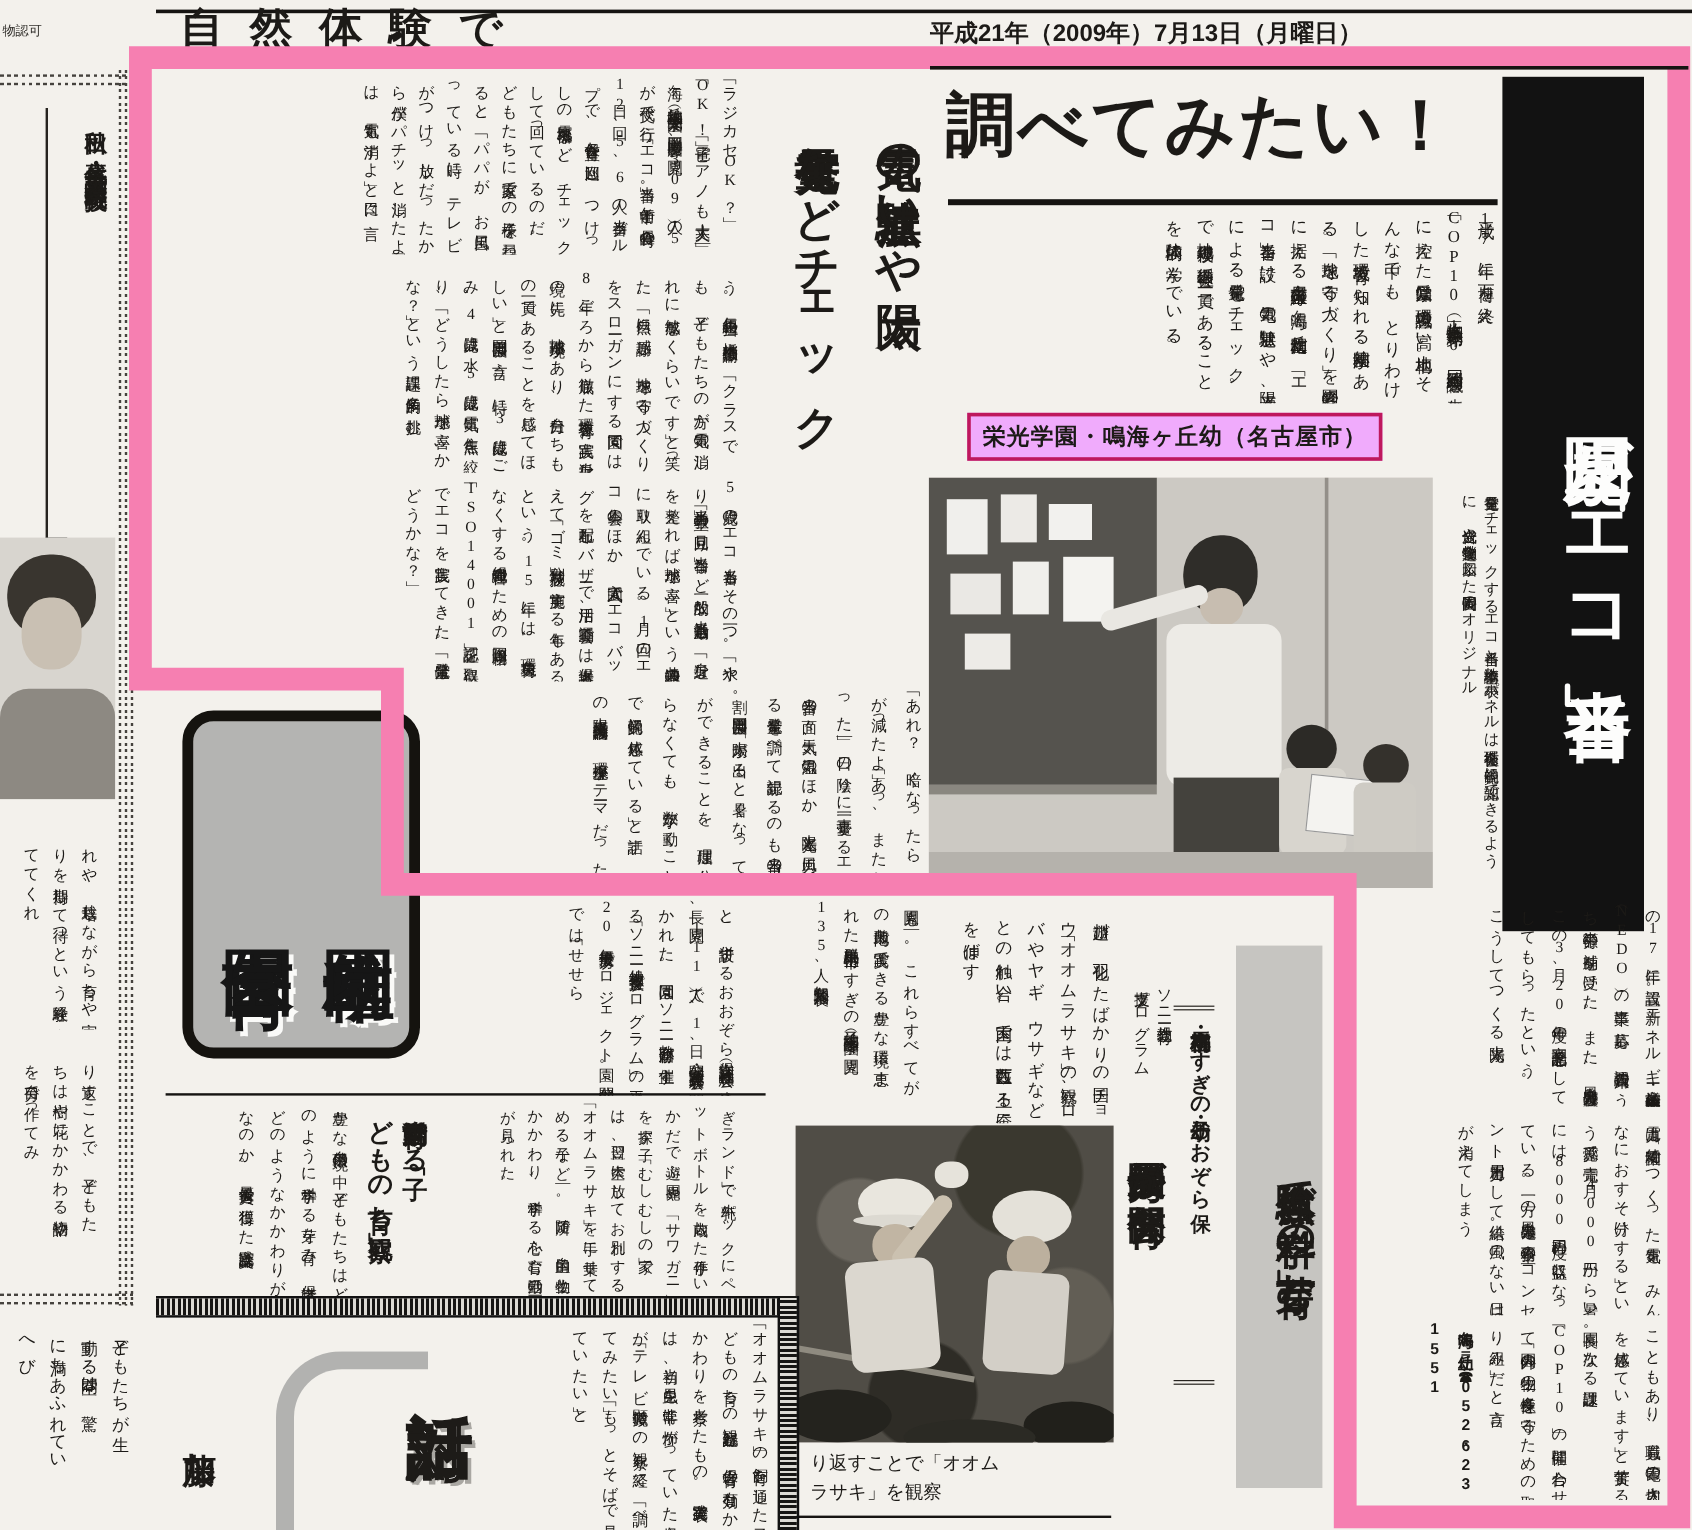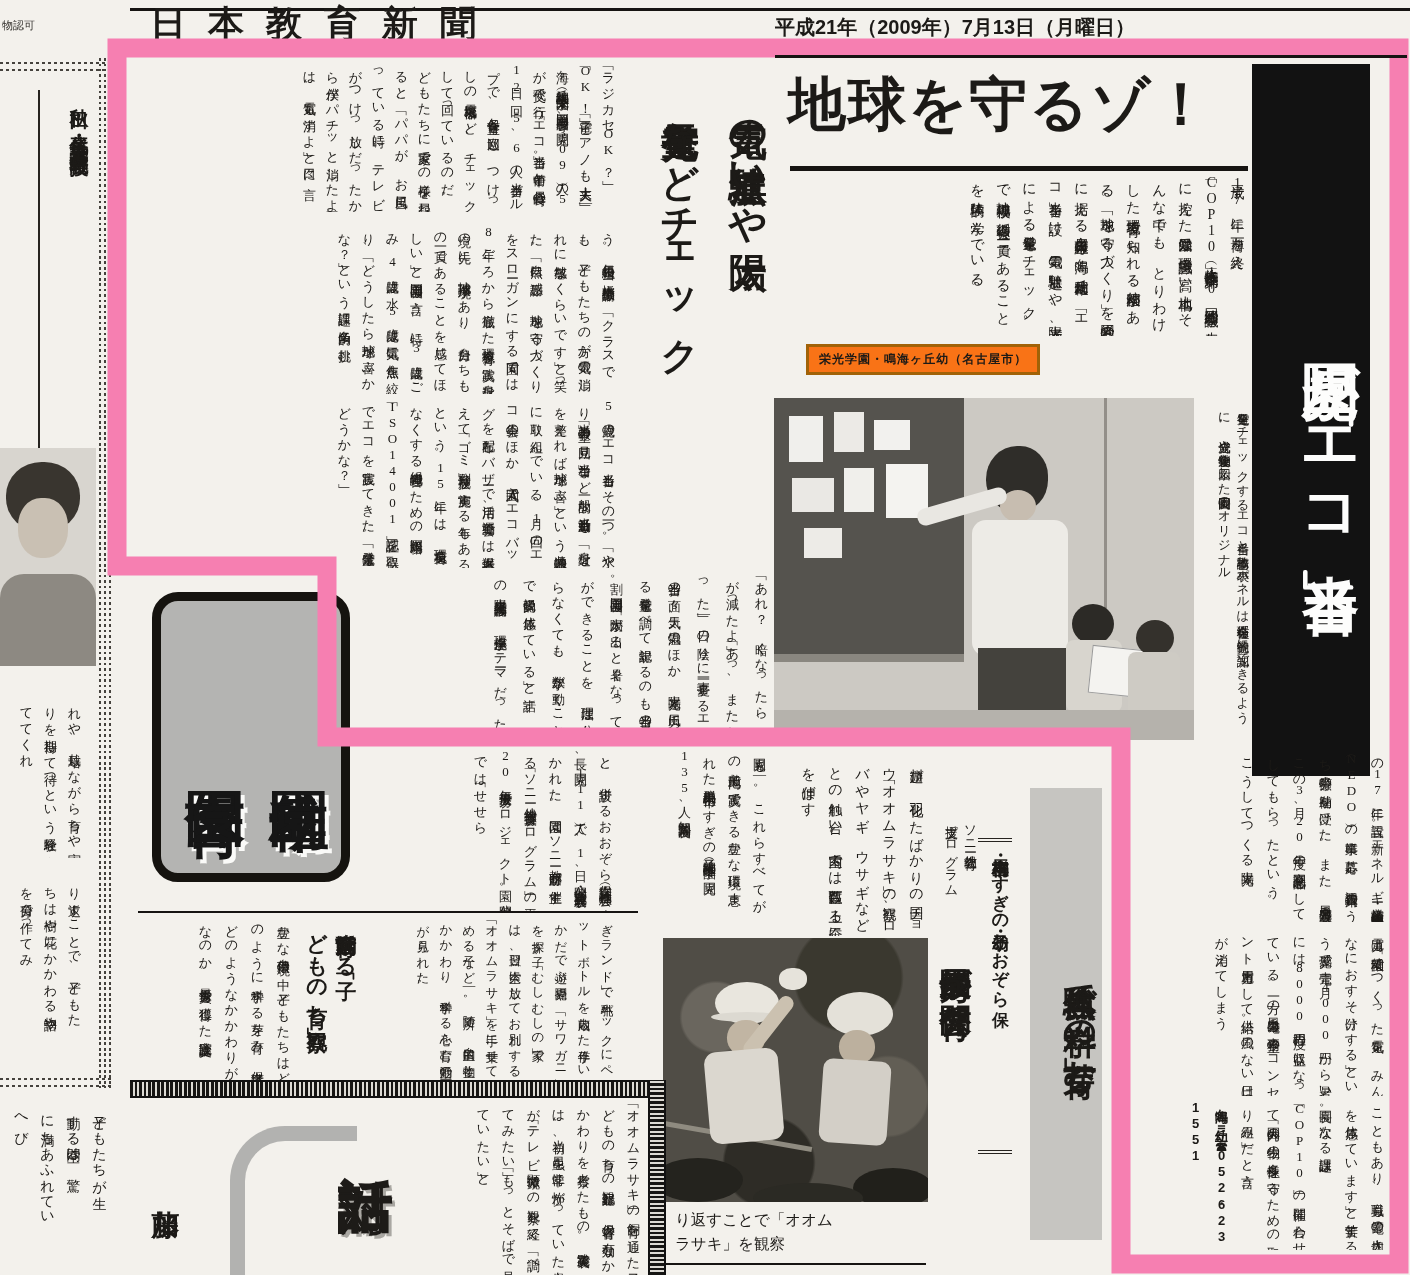--- a/index.html
+++ b/index.html
@@ -27,7 +27,7 @@
 
 <div class="abs rule" style="left:130px;top:8px;width:1280px;height:3px;"></div>
 <div class="abs" style="left:2px;top:18px;font-size:11px;color:#33312d;">物認可</div>
-<div class="abs serif" style="left:150px;top:0px;width:475px;height:44px;font-size:36px;font-weight:bold;letter-spacing:22px;">日本教育新聞</div>
+<div class="abs serif" style="left:150px;top:0px;width:475px;height:44px;font-size:36px;font-weight:bold;letter-spacing:22px;">自然体験で</div>
 <div class="abs rule" style="left:150px;top:43px;width:462px;height:2px;"></div>
 <div class="abs sans" style="left:775px;top:14px;width:640px;font-size:20px;font-weight:bold;">平成21年（2009年）7月13日（月曜日）</div>
 <div class="abs rule" style="left:775px;top:55px;width:632px;height:3px;z-index:45;"></div>

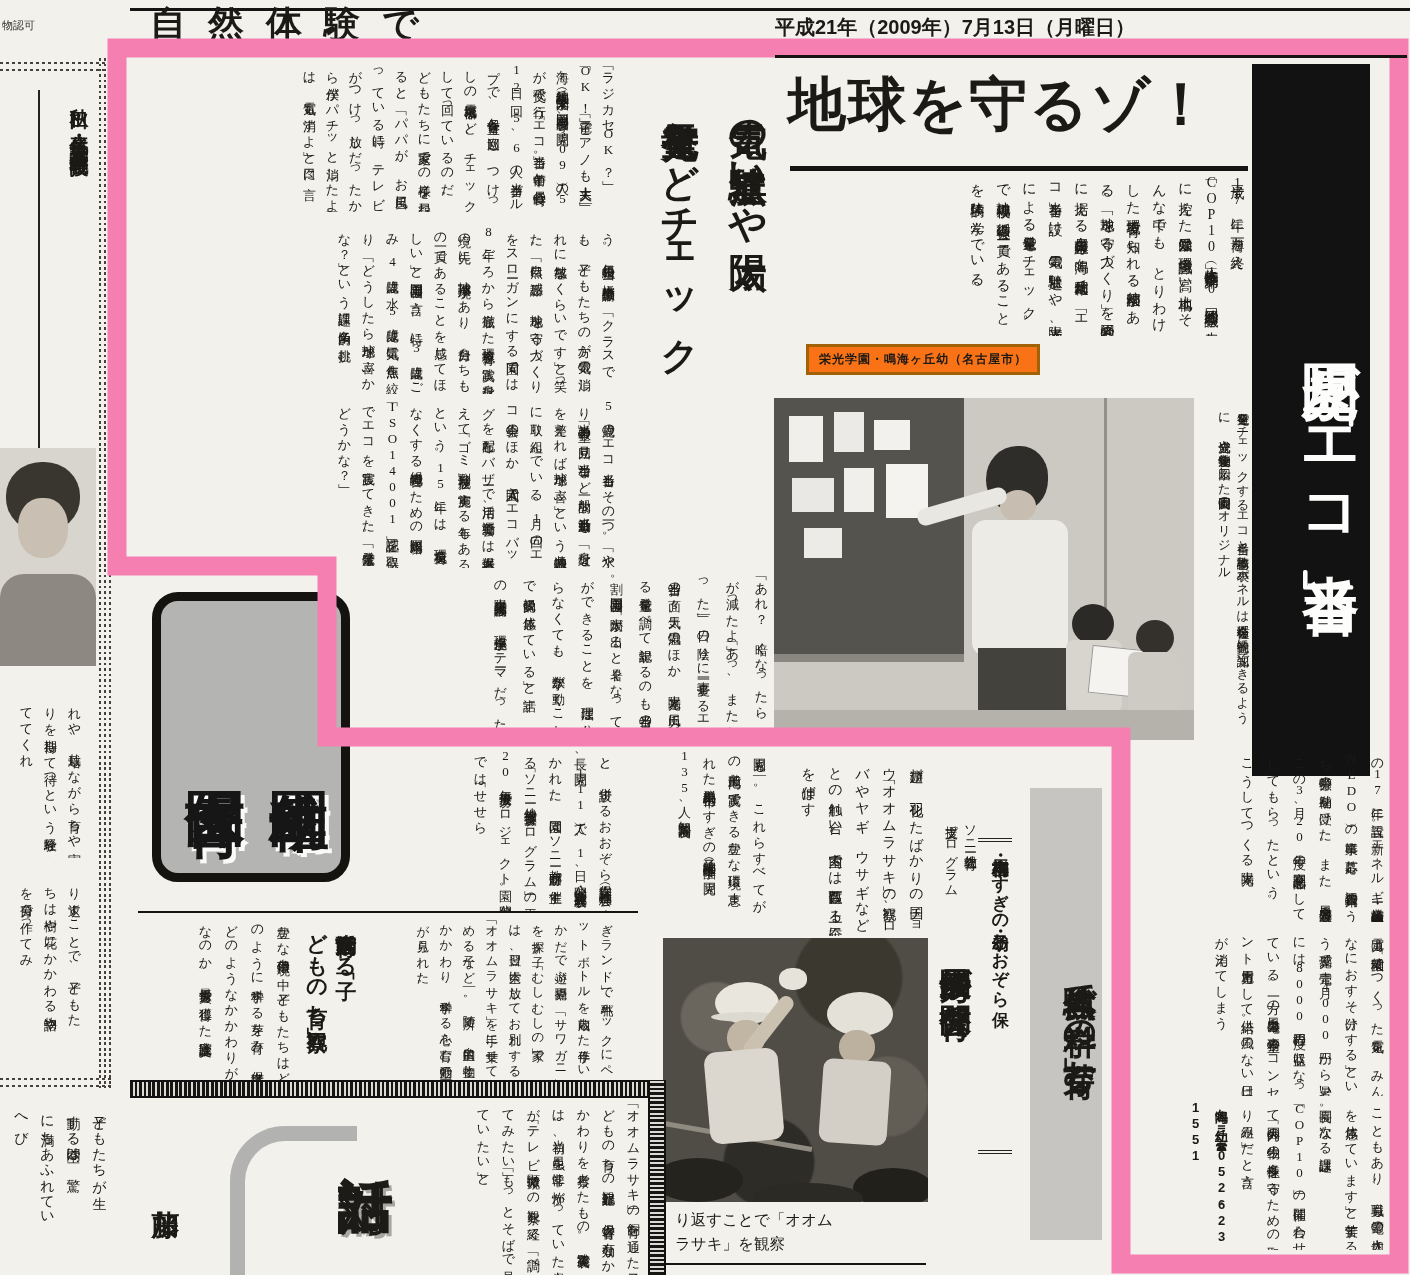--- a/index.html
+++ b/index.html
@@ -70,7 +70,7 @@
 保育園</div>
 </div>
 
-<div class="abs serif" style="left:788px;top:66px;width:474px;height:96px;font-size:58px;font-weight:bold;letter-spacing:2px;">地球を守るゾ！</div>
+<div class="abs serif" style="left:788px;top:66px;width:474px;height:96px;font-size:58px;font-weight:bold;letter-spacing:2px;">調べてみたい！</div>
 <div class="abs rule" style="left:790px;top:166px;width:458px;height:5px;"></div>
 
 <div class="abs v serif" style="left:782px;top:174px;width:468px;height:162px;font-size:14px;line-height:26px;letter-spacing:1px;">平成17年に万博を終え、「COP10」（生物多様性条約第10回締約国会議）を来年に控えた愛知県は環境意識の高い土地柄。そんな中でも、とりわけ徹底した環境教育で知られる幼稚園がある。「地球を守る人づくり」を園経営の柱に据える名古屋市緑区の鳴海ヶ丘幼稚園だ。「エコ当番」を設け、電気の無駄遣いや、太陽光、風力による発電量をチェック。当番活動で地球規模の循環社会の一員であることを体験的に学んでいる。</div>

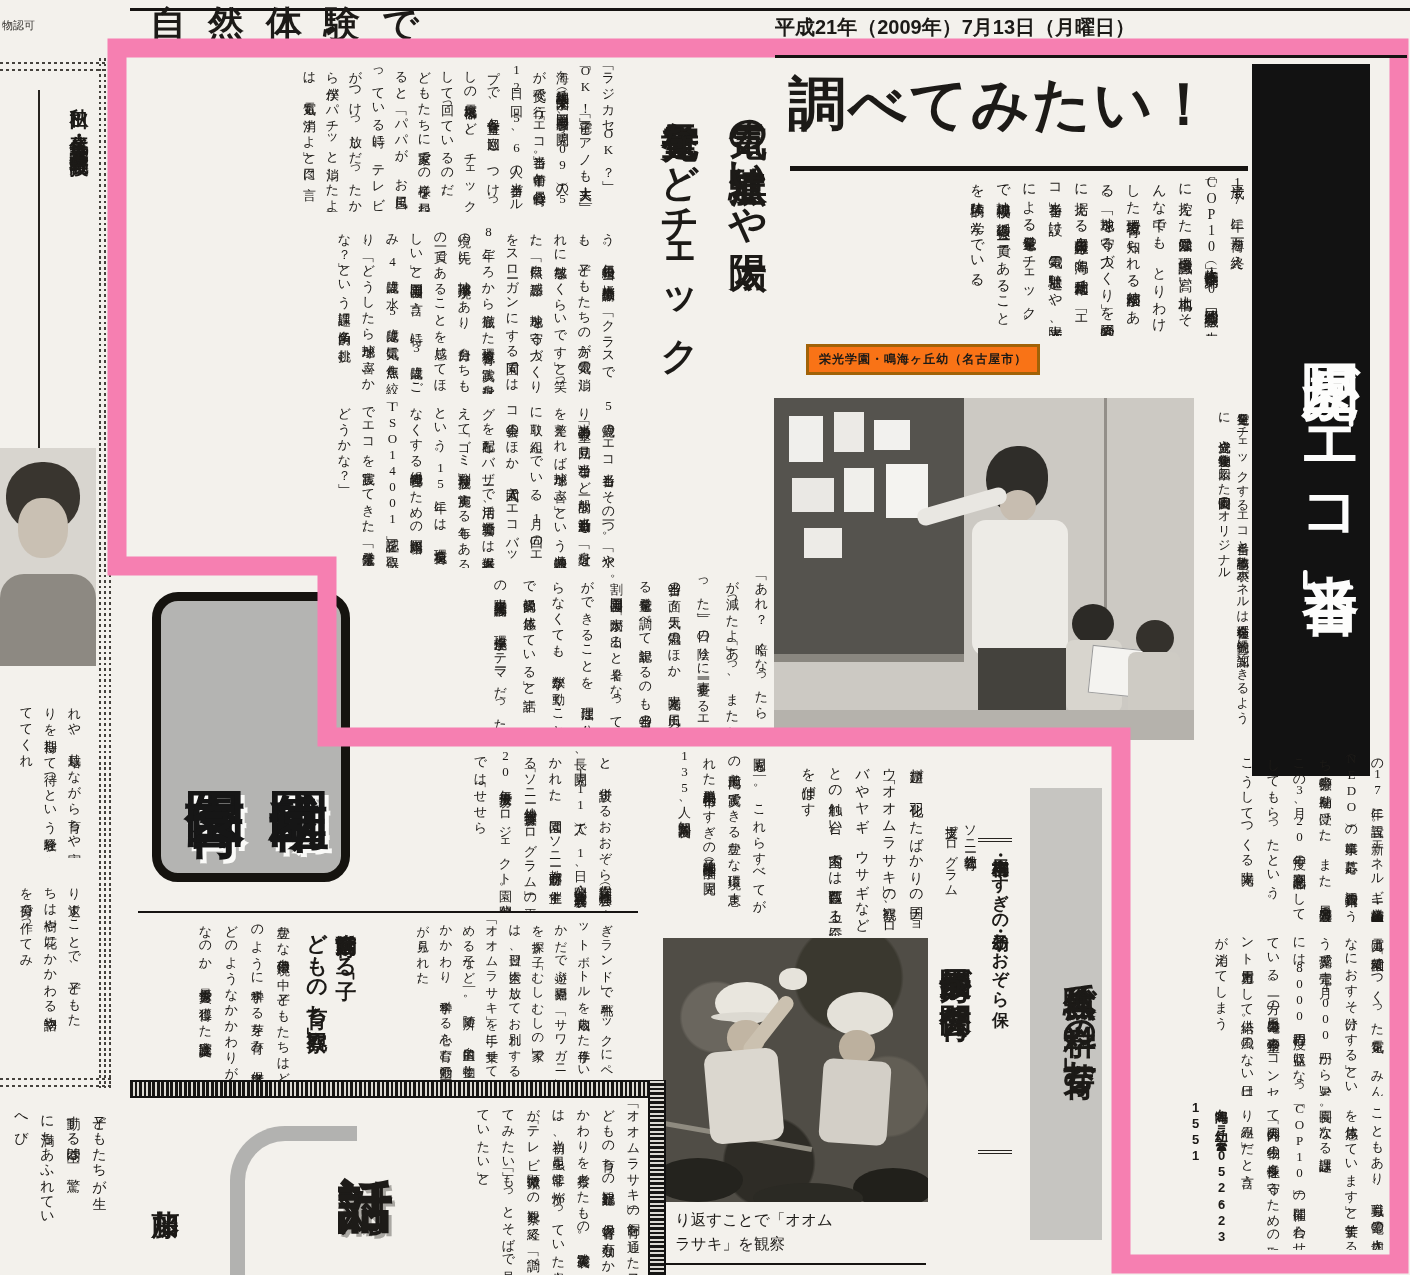--- a/index.html
+++ b/index.html
@@ -75,7 +75,7 @@
 
 <div class="abs v serif" style="left:782px;top:174px;width:468px;height:162px;font-size:14px;line-height:26px;letter-spacing:1px;">平成17年に万博を終え、「COP10」（生物多様性条約第10回締約国会議）を来年に控えた愛知県は環境意識の高い土地柄。そんな中でも、とりわけ徹底した環境教育で知られる幼稚園がある。「地球を守る人づくり」を園経営の柱に据える名古屋市緑区の鳴海ヶ丘幼稚園だ。「エコ当番」を設け、電気の無駄遣いや、太陽光、風力による発電量をチェック。当番活動で地球規模の循環社会の一員であることを体験的に学んでいる。</div>
 
-<div class="abs sans" style="left:806px;top:344px;border:3px solid #a16207;background:#f97316;padding:4px 10px;font-size:12px;font-weight:bold;letter-spacing:1px;">栄光学園・鳴海ヶ丘幼（名古屋市）</div>
+<div class="abs sans" style="left:806px;top:344px;border:3px solid #be185d;background:#f0abfc;padding:4px 10px;font-size:19px;font-weight:bold;letter-spacing:1px;">栄光学園・鳴海ヶ丘幼（名古屋市）</div>
 
 <div class="abs" style="left:1252px;top:64px;width:118px;height:712px;background:#121212;">
   <div class="v sans" style="width:100%;height:100%;font-size:58px;font-weight:bold;color:#fdfdfc;padding-top:12px;box-sizing:border-box;text-align:center;letter-spacing:2px;">園児が「エコ当番」</div>

